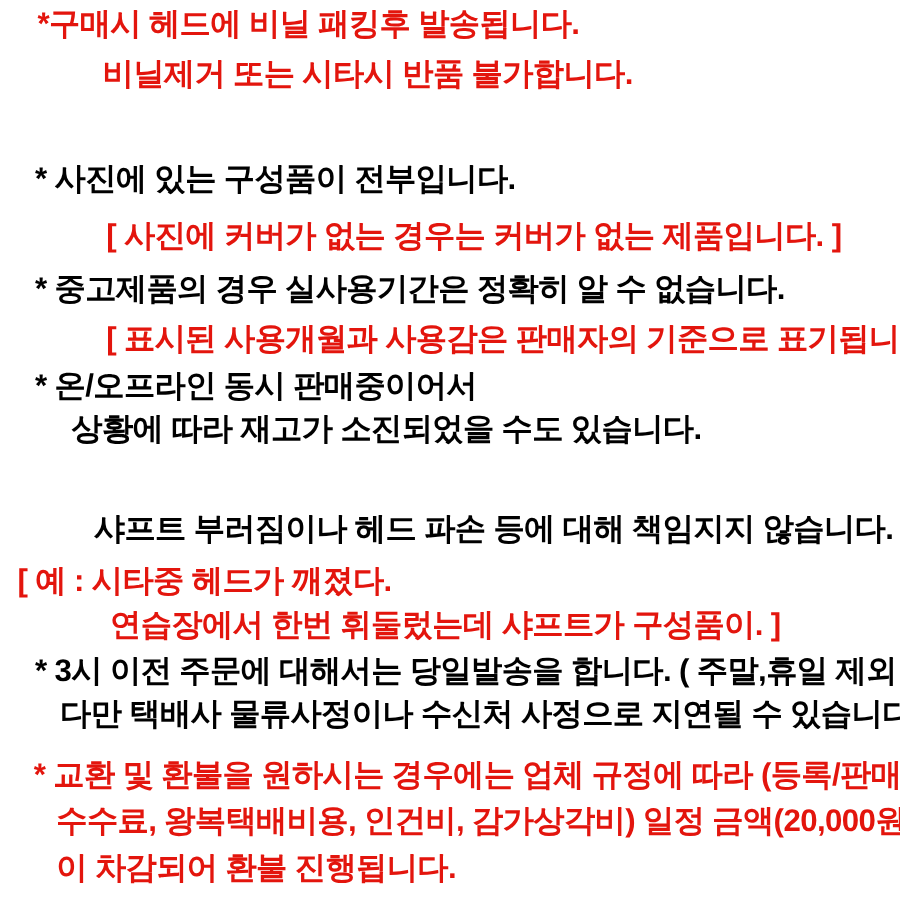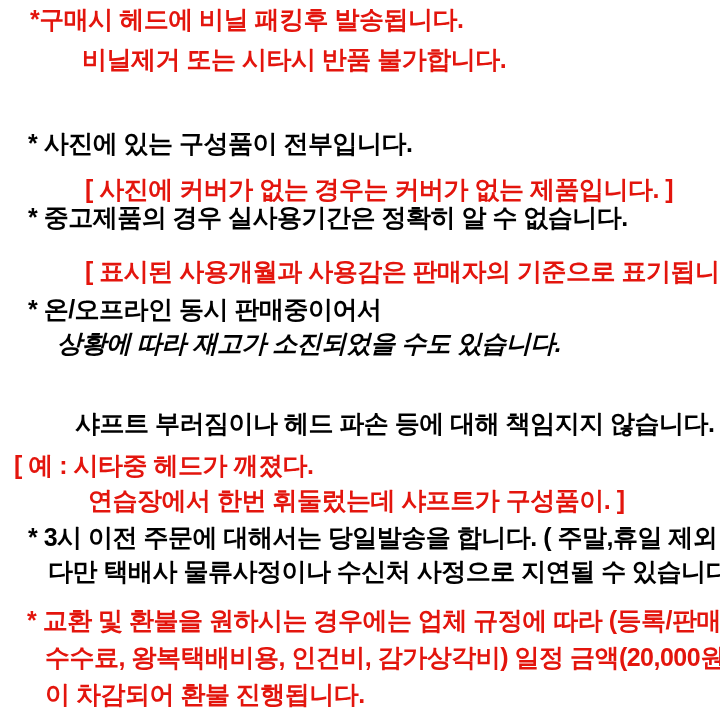--- a/index.html
+++ b/index.html
@@ -35,7 +35,7 @@
   <p class="line red" style="top:46px;  left:42px;margin-left:40px;">비닐제거 또는 시타시 반품 불가합니다.</p>
   <p class="line red" style="top:176px; left:85px;">[ 사진에 커버가 없는 경우는 커버가 없는 제품입니다. ]</p>
   <p class="line black" style="top:130px; left:28px;">* 사진에 있는 구성품이 전부입니다.</p>
-  <p class="line black" style="top:204px; left:28px;">* 중고제품의 경우 실사용기간은 정확히 알 수 없습니다.</p>
+  <p class="line black" style="top:218px; left:28px;">* 중고제품의 경우 실사용기간은 정확히 알 수 없습니다.</p>
   <p class="line red" style="top:258px; left:85px;">[ 표시된 사용개월과 사용감은 판매자의 기준으로 표기됩니다.]</p>
   <p class="line black" style="top:296px; left:28px;text-align:right;">* 온/오프라인 동시 판매중이어서</p>
   <p class="line black" style="top:330px; left:57px;font-style:italic;">상황에 따라 재고가 소진되었을 수도 있습니다.</p>

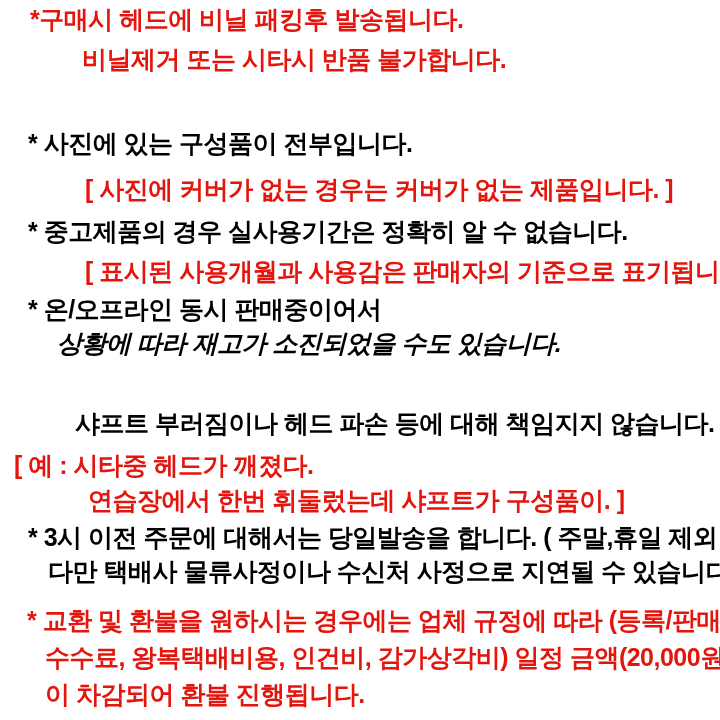--- a/index.html
+++ b/index.html
@@ -38,7 +38,7 @@
   <p class="line black" style="top:218px; left:28px;">* 중고제품의 경우 실사용기간은 정확히 알 수 없습니다.</p>
   <p class="line red" style="top:258px; left:85px;">[ 표시된 사용개월과 사용감은 판매자의 기준으로 표기됩니다.]</p>
   <p class="line black" style="top:296px; left:28px;text-align:right;">* 온/오프라인 동시 판매중이어서</p>
-  <p class="line black" style="top:330px; left:57px;font-style:italic;">상황에 따라 재고가 소진되었을 수도 있습니다.</p>
+  <p class="line black" style="top:330px; left:57px;">상황에 따라 재고가 소진되었을 수도 있습니다.</p>
   <p class="line black" style="top:410px; left:75px;">샤프트 부러짐이나 헤드 파손 등에 대해 책임지지 않습니다.</p>
   <p class="line red" style="top:452px; left:14px;">[ 예 : 시타중 헤드가 깨졌다.</p>
   <p class="line red" style="top:487px; left:88px;">연습장에서 한번 휘둘렀는데 샤프트가 구성품이. ]</p>

